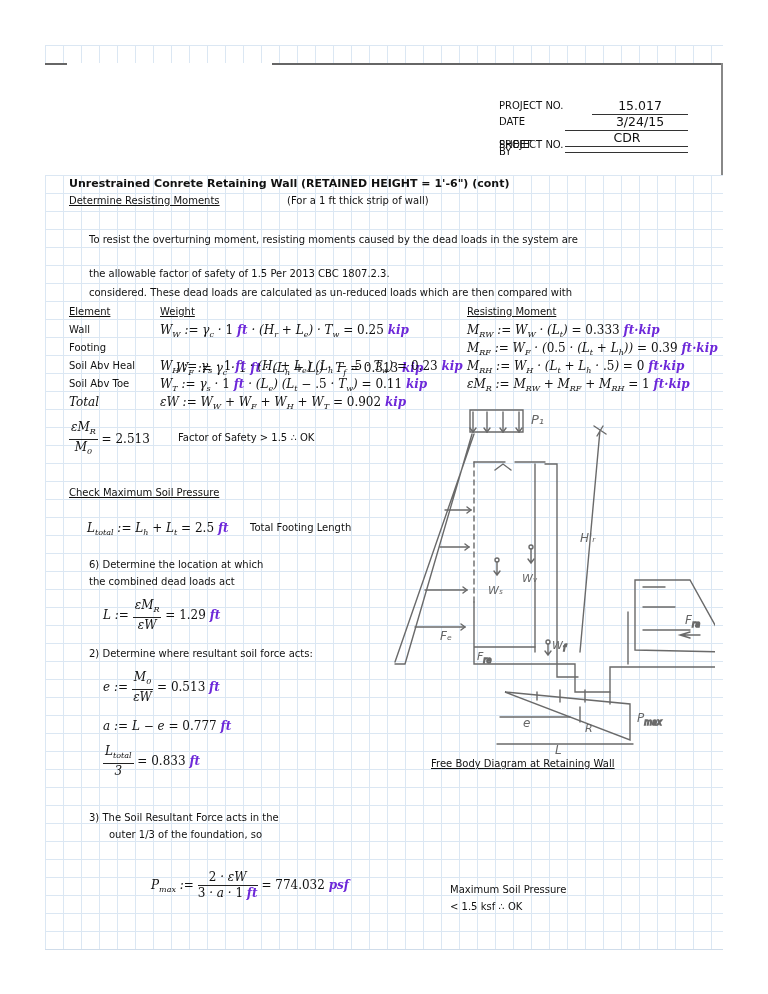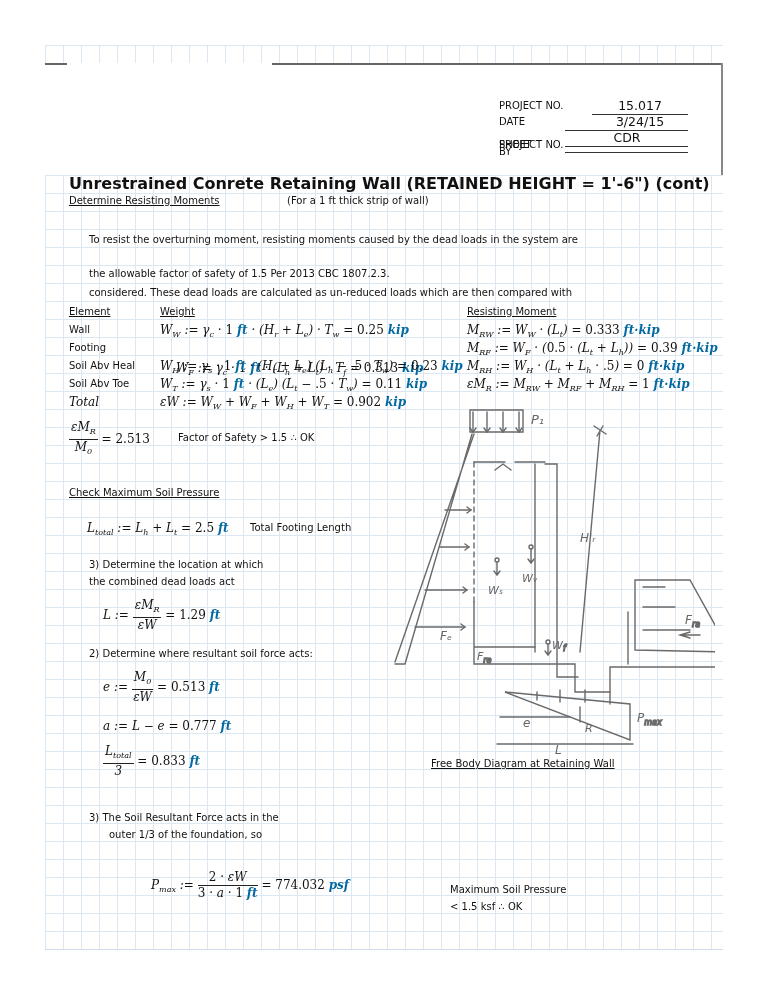--- a/index.html
+++ b/index.html
@@ -59,7 +59,7 @@
   <div class="hdr-line" style="left:565px;top:152px;width:123px;"></div>
 </div>
 
-<div class="t b" style="left:69px;top:176px;font-size:16px;">Unrestrained Conrete Retaining Wall (RETAINED HEIGHT = 1'-6") (cont)</div>
+<div class="t b" style="left:69px;top:176px;font-size:11px;">Unrestrained Conrete Retaining Wall (RETAINED HEIGHT = 1'-6") (cont)</div>
 <div class="t u" style="left:69px;top:193px;">Determine Resisting Moments</div>
 <div class="t" style="left:287px;top:193px;">(For a 1 ft thick strip of wall)</div>
 

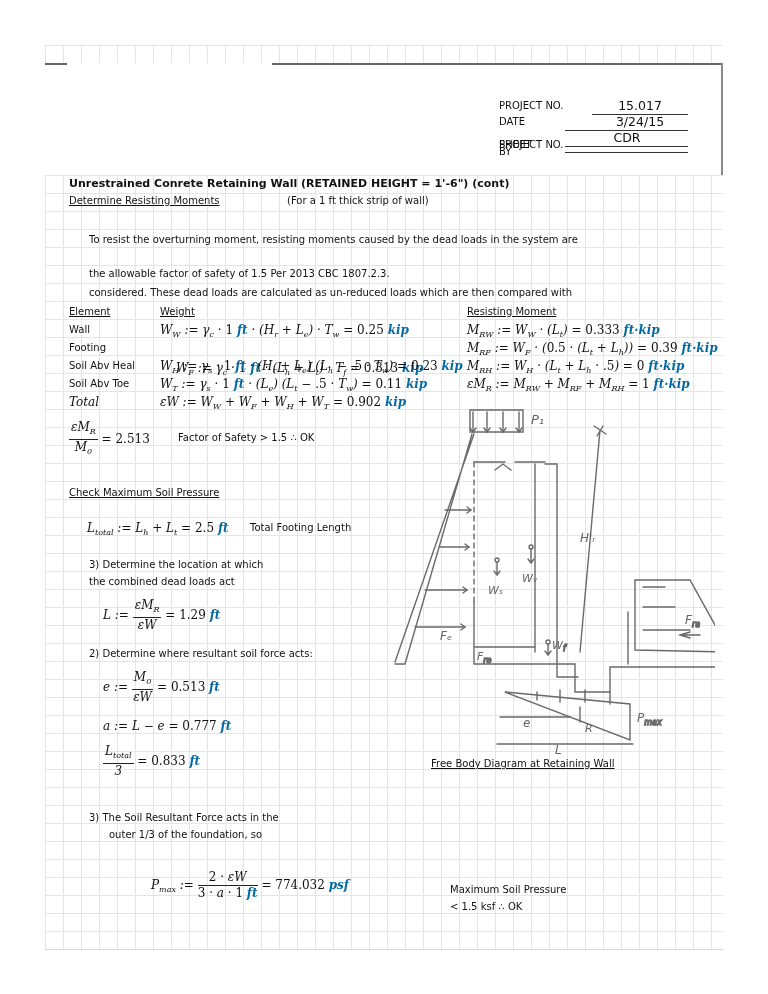--- a/index.html
+++ b/index.html
@@ -20,7 +20,7 @@
     .b { font-weight:bold; }
     .math { font-family:"DejaVu Serif", serif; font-size:12px; font-style:italic; }
     .num { font-style:normal; }
-    .unit { color:#0369a1; font-weight:bold; font-style:italic; }
+    .unit { color:#6d28d9; font-weight:bold; font-style:italic; }
     sub { font-size:8px; }
     .frac { display:inline-block; vertical-align:middle; text-align:center; }
     .frac > span { display:block; line-height:15px; }

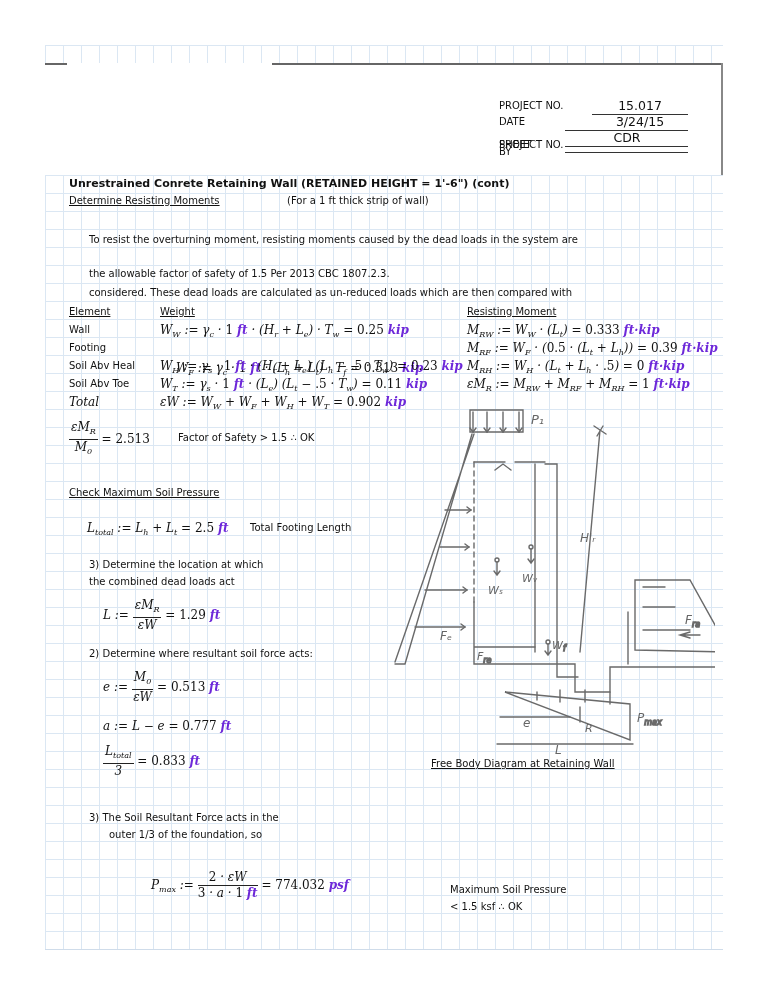--- a/index.html
+++ b/index.html
@@ -99,7 +99,7 @@
 <div class="t math" style="left:87px;top:520px;">L<sub>total</sub> := L<sub>h</sub> + L<sub>t</sub> = <span class="num">2.5</span> <span class="unit">ft</span></div>
 <div class="t" style="left:250px;top:520px;">Total Footing Length</div>
 
-<div class="t" style="left:89px;top:557px;">3) Determine the location at which</div>
+<div class="t" style="left:89px;top:557px;">6) Determine the location at which</div>
 <div class="t" style="left:89px;top:574px;">the combined dead loads act</div>
 <div class="t math" style="left:103px;top:598px;line-height:normal;">
   L := <span class="frac"><span class="top">εM<sub>R</sub></span><span>εW</span></span> = <span class="num">1.29</span> <span class="unit">ft</span>

